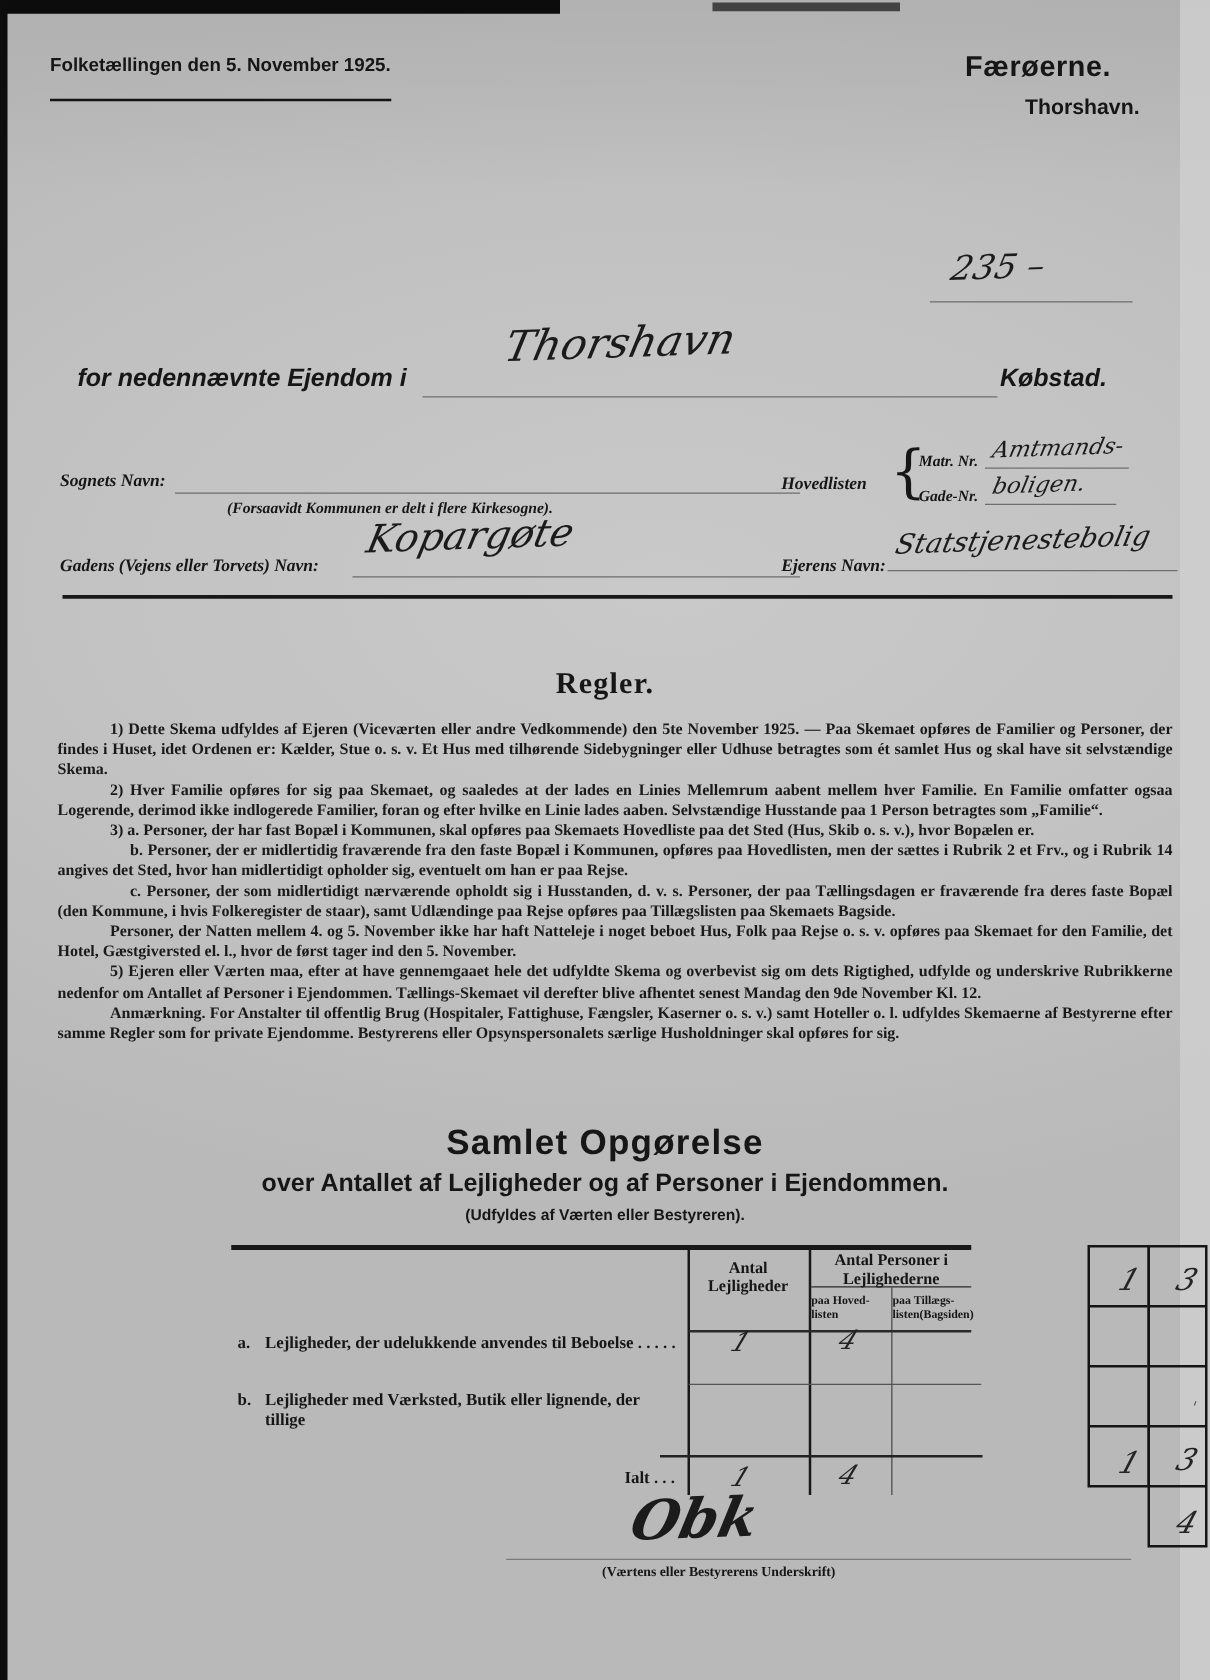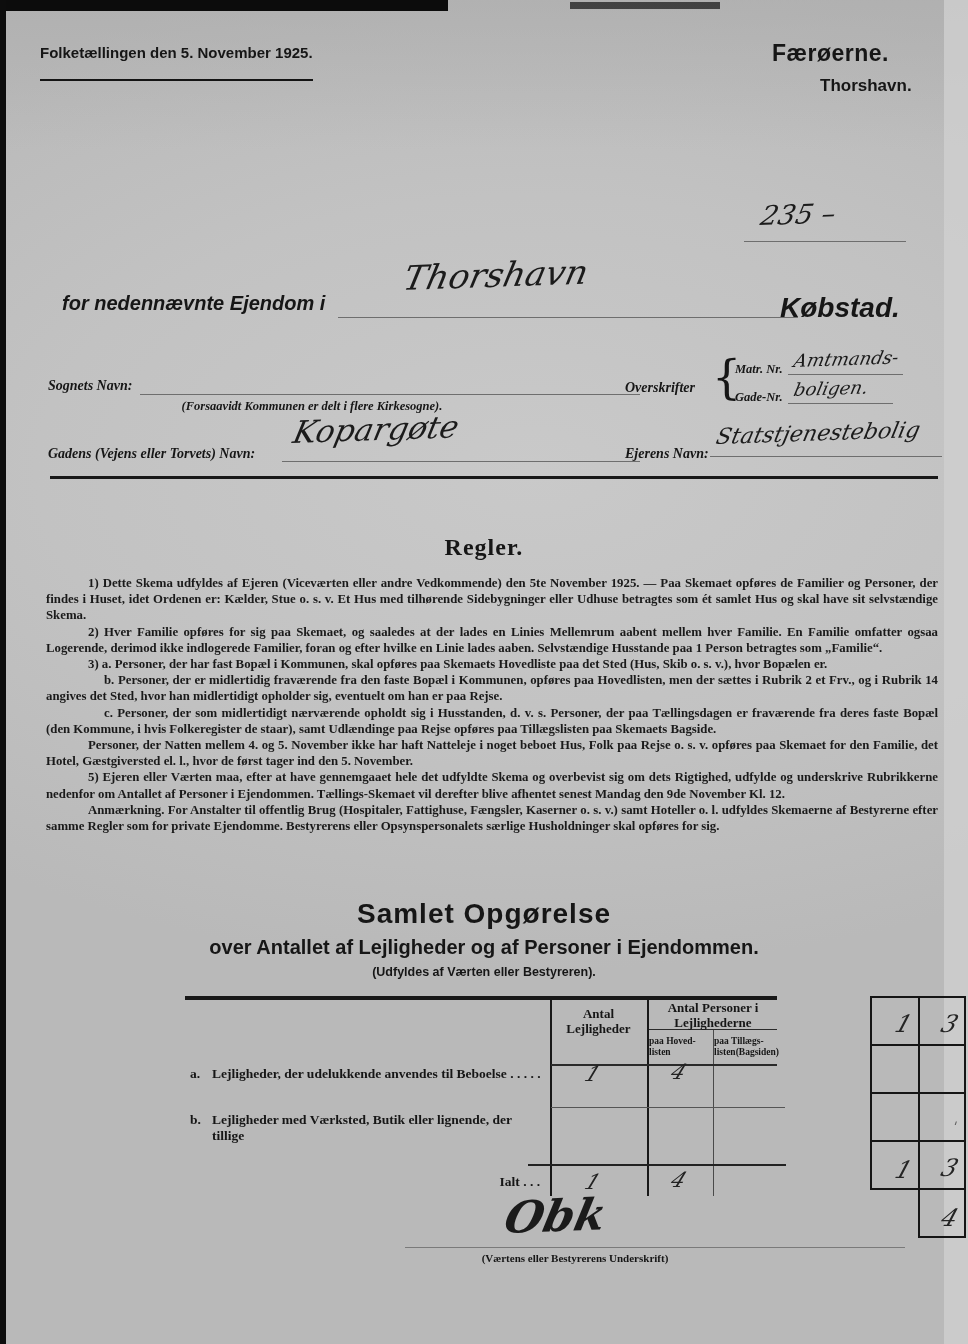--- a/index.html
+++ b/index.html
@@ -62,7 +62,7 @@
   <div class="abs sans b i" style="left:62px;top:292px;font-size:20px;">for nedennævnte Ejendom i</div>
   <div class="abs hw" style="left:400px;top:258px;font-size:34px;">Thorshavn</div>
   <div class="abs thin-line" style="left:338px;top:317px;width:460px;"></div>
-  <div class="abs sans b i" style="left:780px;top:292px;font-size:28px;">Købstad.</div>
+  <div class="abs sans b i" style="left:800px;top:292px;font-size:20px;">Købstad.</div>
 
   <div class="abs serif b i" style="left:48px;top:378px;font-size:14px;">Sognets Navn:</div>
   <div class="abs thin-line" style="left:140px;top:394px;width:500px;"></div>

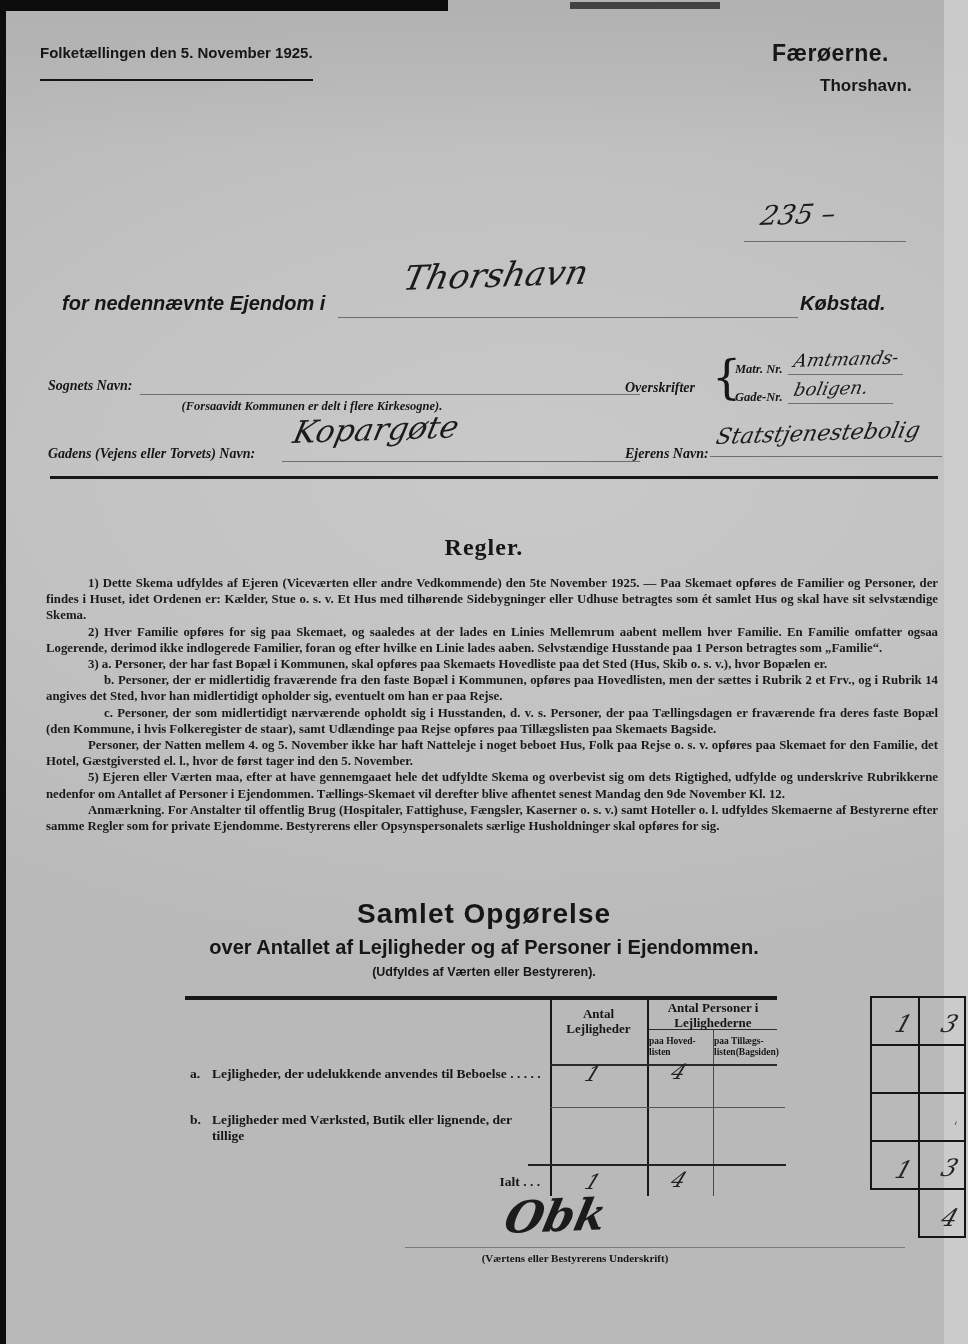--- a/index.html
+++ b/index.html
@@ -68,7 +68,7 @@
   <div class="abs thin-line" style="left:140px;top:394px;width:500px;"></div>
   <div class="abs serif b i" style="left:142px;top:399px;width:340px;text-align:center;font-size:12.5px;">(Forsaavidt Kommunen er delt i flere Kirkesogne).</div>
 
-  <div class="abs serif b i" style="left:625px;top:380px;font-size:14px;">Overskrifter</div>
+  <div class="abs serif b i" style="left:625px;top:380px;font-size:14px;">Hovedlisten</div>
   <div class="abs" style="left:712px;top:350px;font-size:46px;font-weight:normal;font-family:'DejaVu Serif',serif;">{</div>
   <div class="abs serif b i" style="left:735px;top:362px;font-size:12.5px;">Matr. Nr.</div>
   <div class="abs hw" style="left:792px;top:350px;font-size:18px;">Amtmands-</div>

